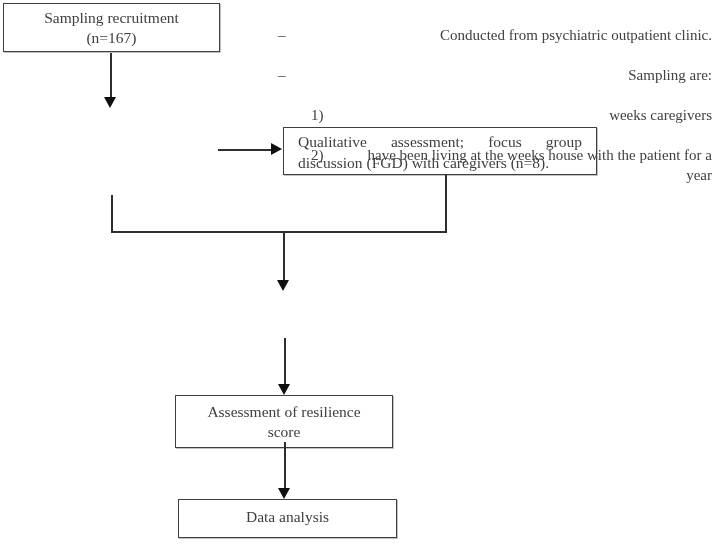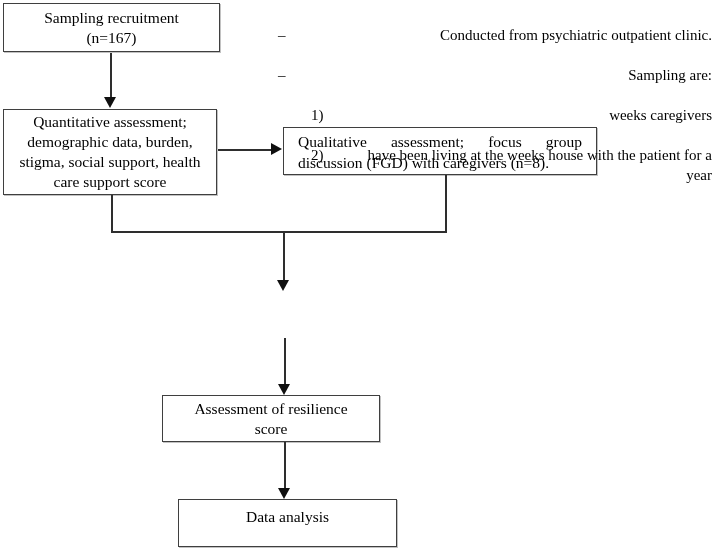--- a/index.html
+++ b/index.html
@@ -13,7 +13,7 @@
     height: 548px;
     background: #ffffff;
     font-family: "Liberation Serif", "DejaVu Serif", serif;
-    color: #000000;
+    color: #404040;
     overflow: hidden;
   }
   .box {

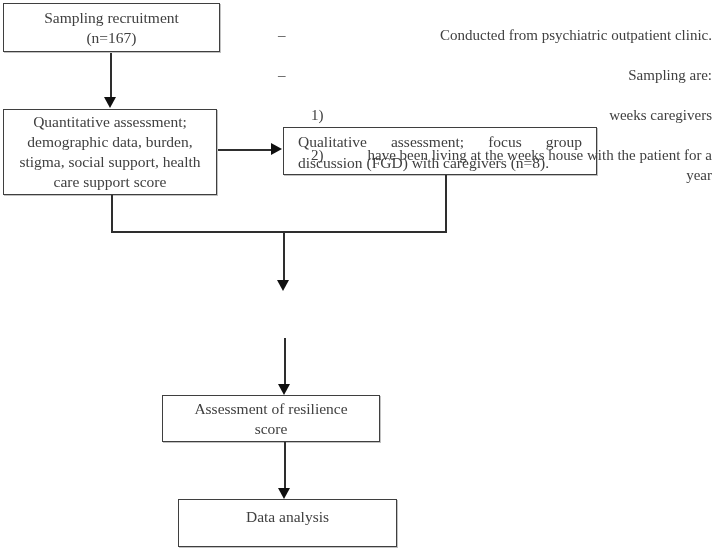--- a/index.html
+++ b/index.html
@@ -103,10 +103,6 @@
   <div class="box center" style="left:3px; top:3px; width:217px; height:49px;">Sampling recruitment
 (n=167)</div>
 
-  <div class="box center" style="left:3px; top:109px; width:214px; height:86px;">Quantitative assessment;
-demographic data, burden,
-stigma, social support, health
-care support score</div>
 
   <div class="box justify" style="left:283px; top:127px; width:314px; height:48px;">Qualitative assessment; focus group discussion (FGD) with caregivers (n=8).</div>
 

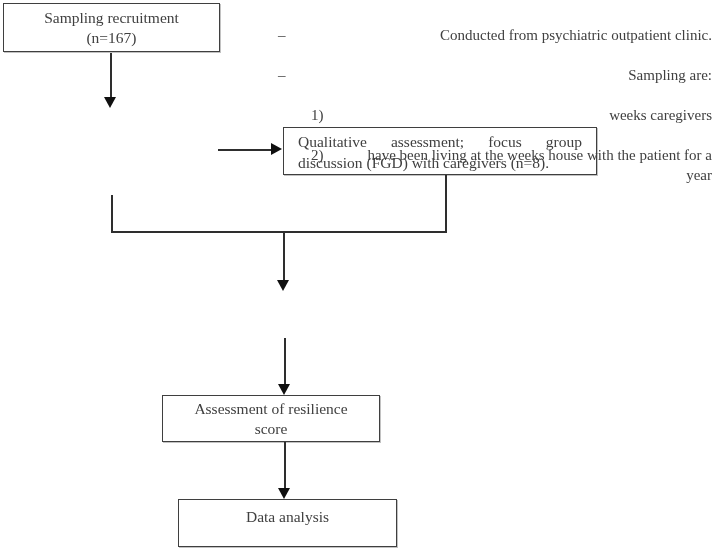--- a/index.html
+++ b/index.html
@@ -107,7 +107,7 @@
   <div class="box justify" style="left:283px; top:127px; width:314px; height:48px;">Qualitative assessment; focus group discussion (FGD) with caregivers (n=8).</div>
 
 
-  <div class="box center" style="left:162px; top:395px; width:218px; height:47px;">Assessment of resilience
+  <div class="box center" style="left:175px; top:395px; width:218px; height:53px;">Assessment of resilience
 score</div>
 
   <div class="box center top" style="left:178px; top:499px; width:219px; height:48px;">Data analysis</div>

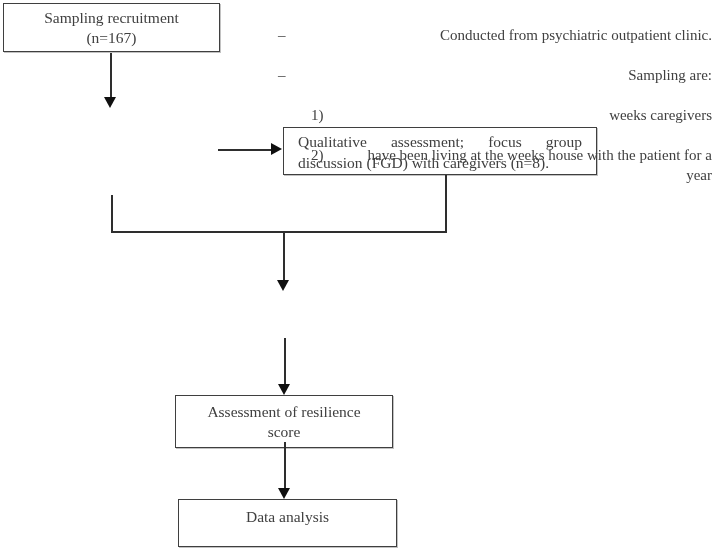--- a/index.html
+++ b/index.html
@@ -110,7 +110,7 @@
   <div class="box center" style="left:175px; top:395px; width:218px; height:53px;">Assessment of resilience
 score</div>
 
-  <div class="box center top" style="left:178px; top:499px; width:219px; height:48px;">Data analysis</div>
+  <div class="box center top" style="left:178px; top:499px; width:219px; height:39px;">Data analysis</div>
 
   <div class="notes">
     <div class="note-row">

